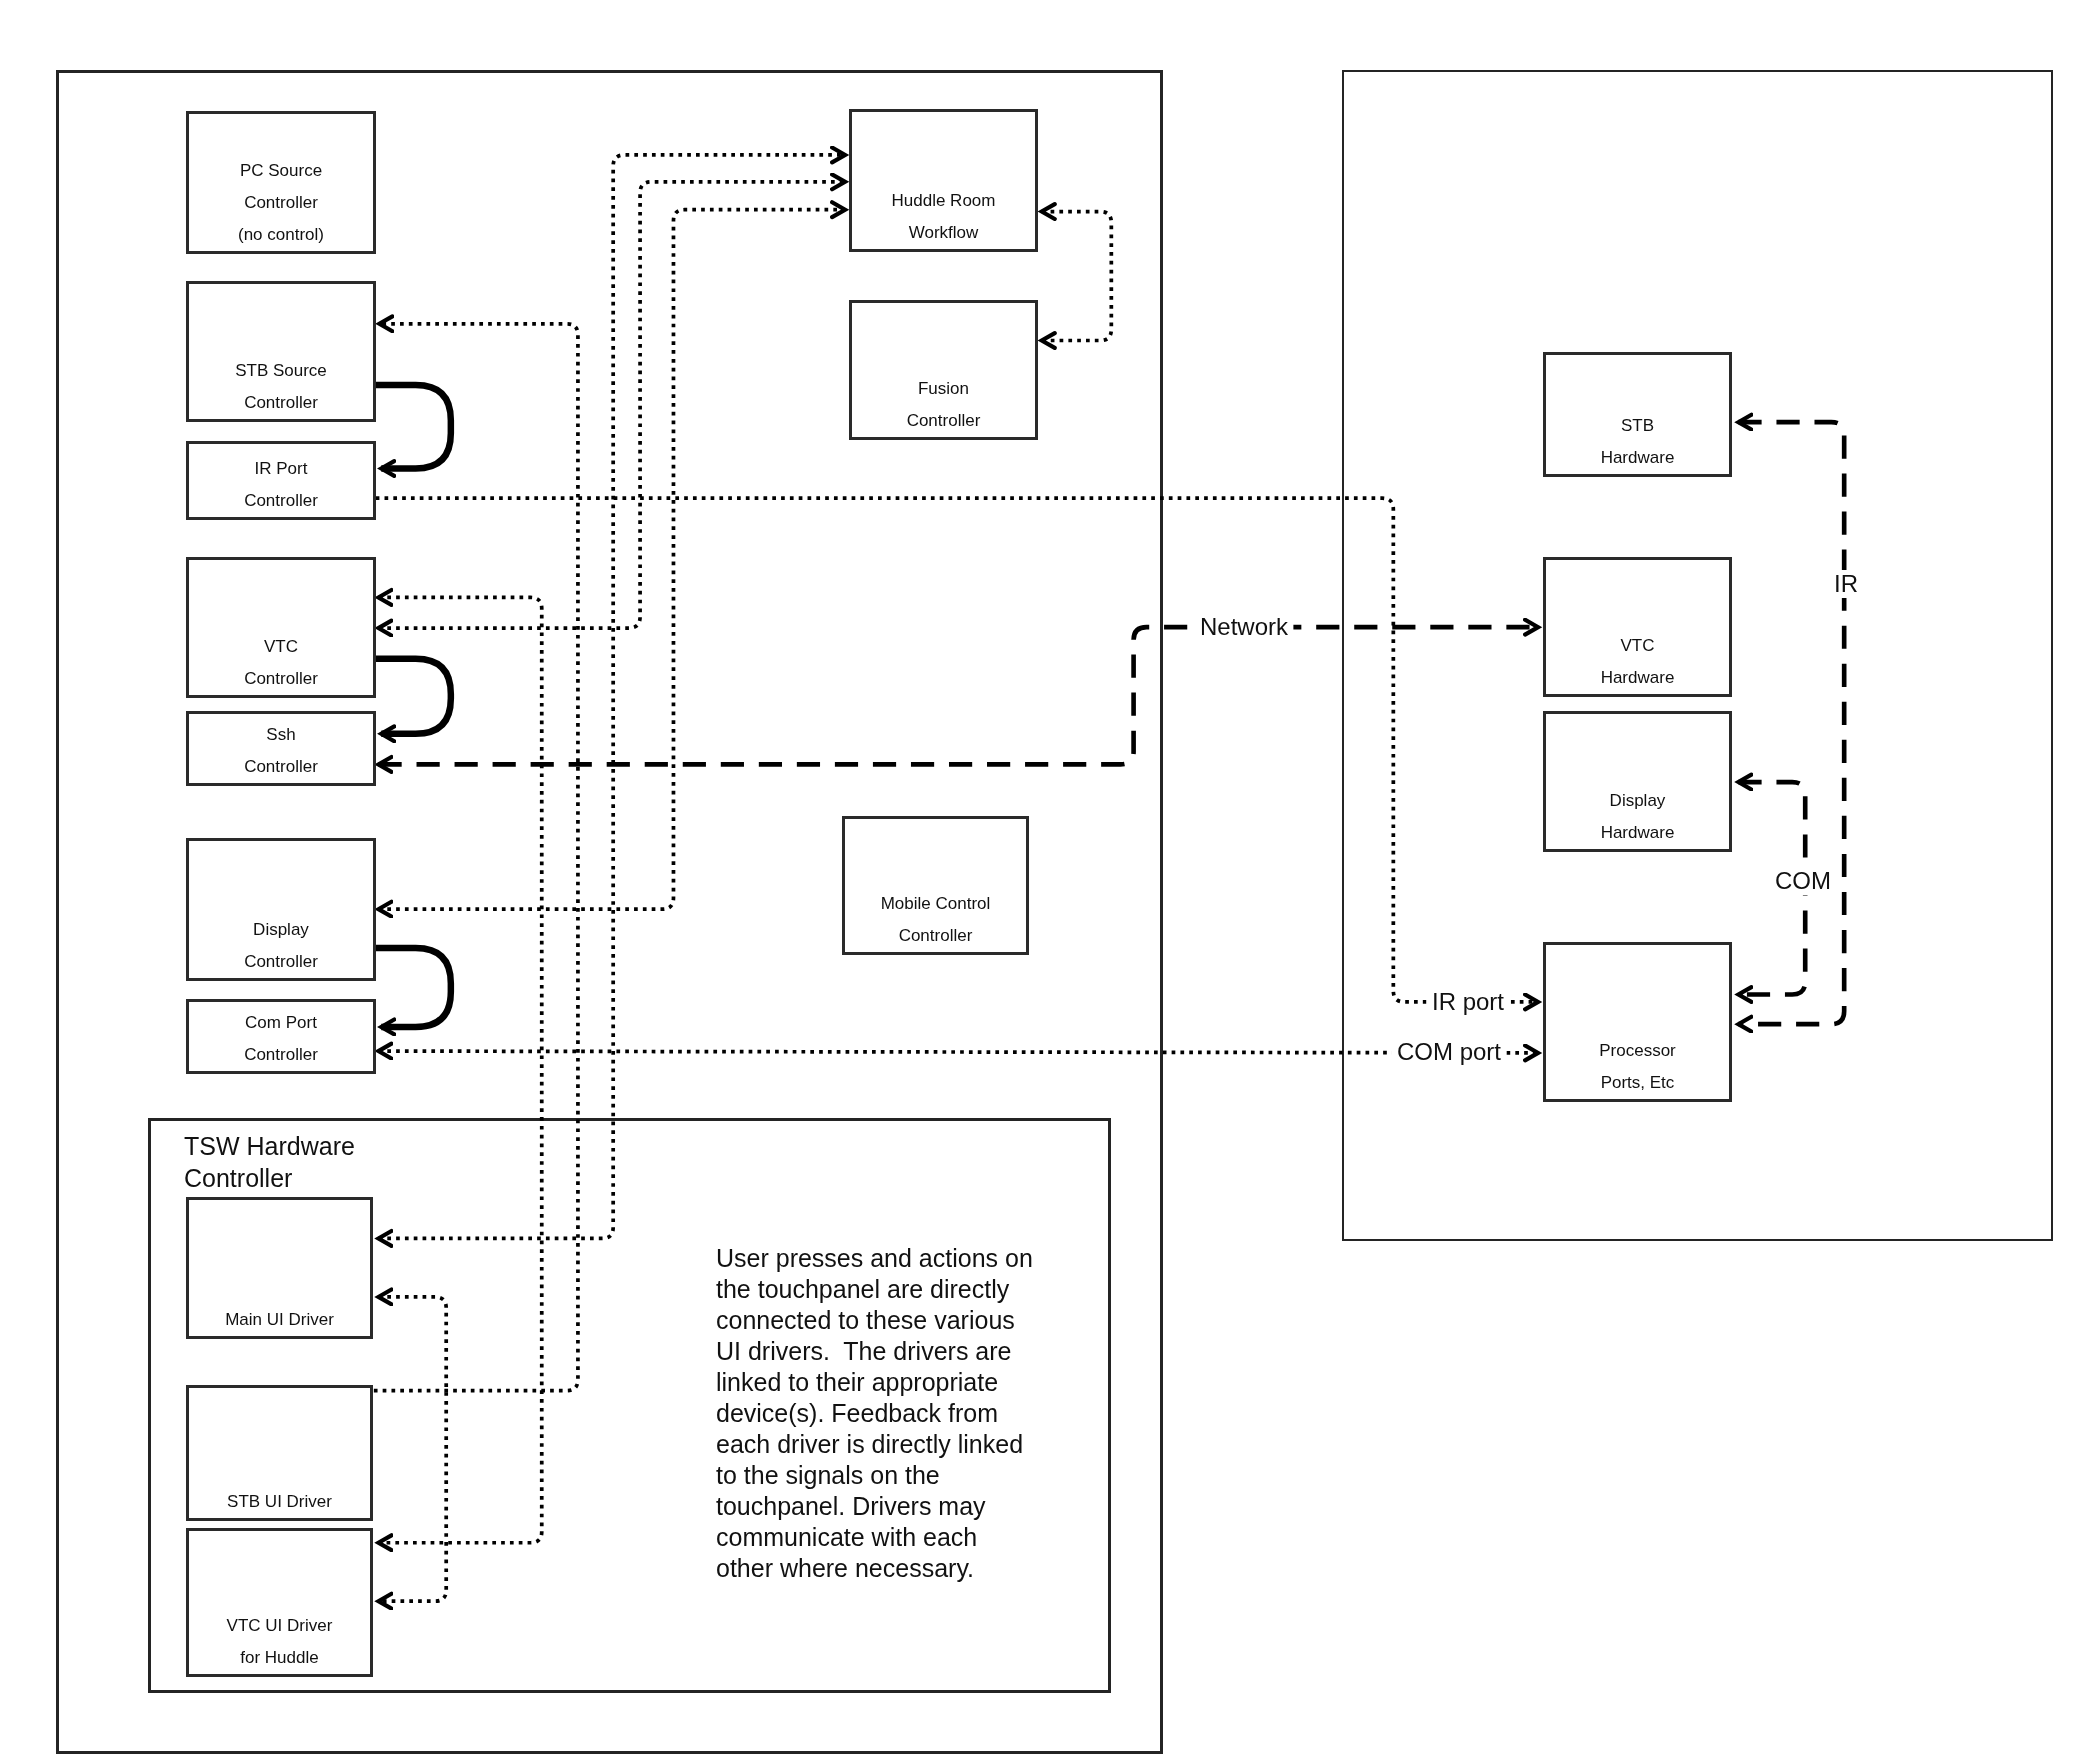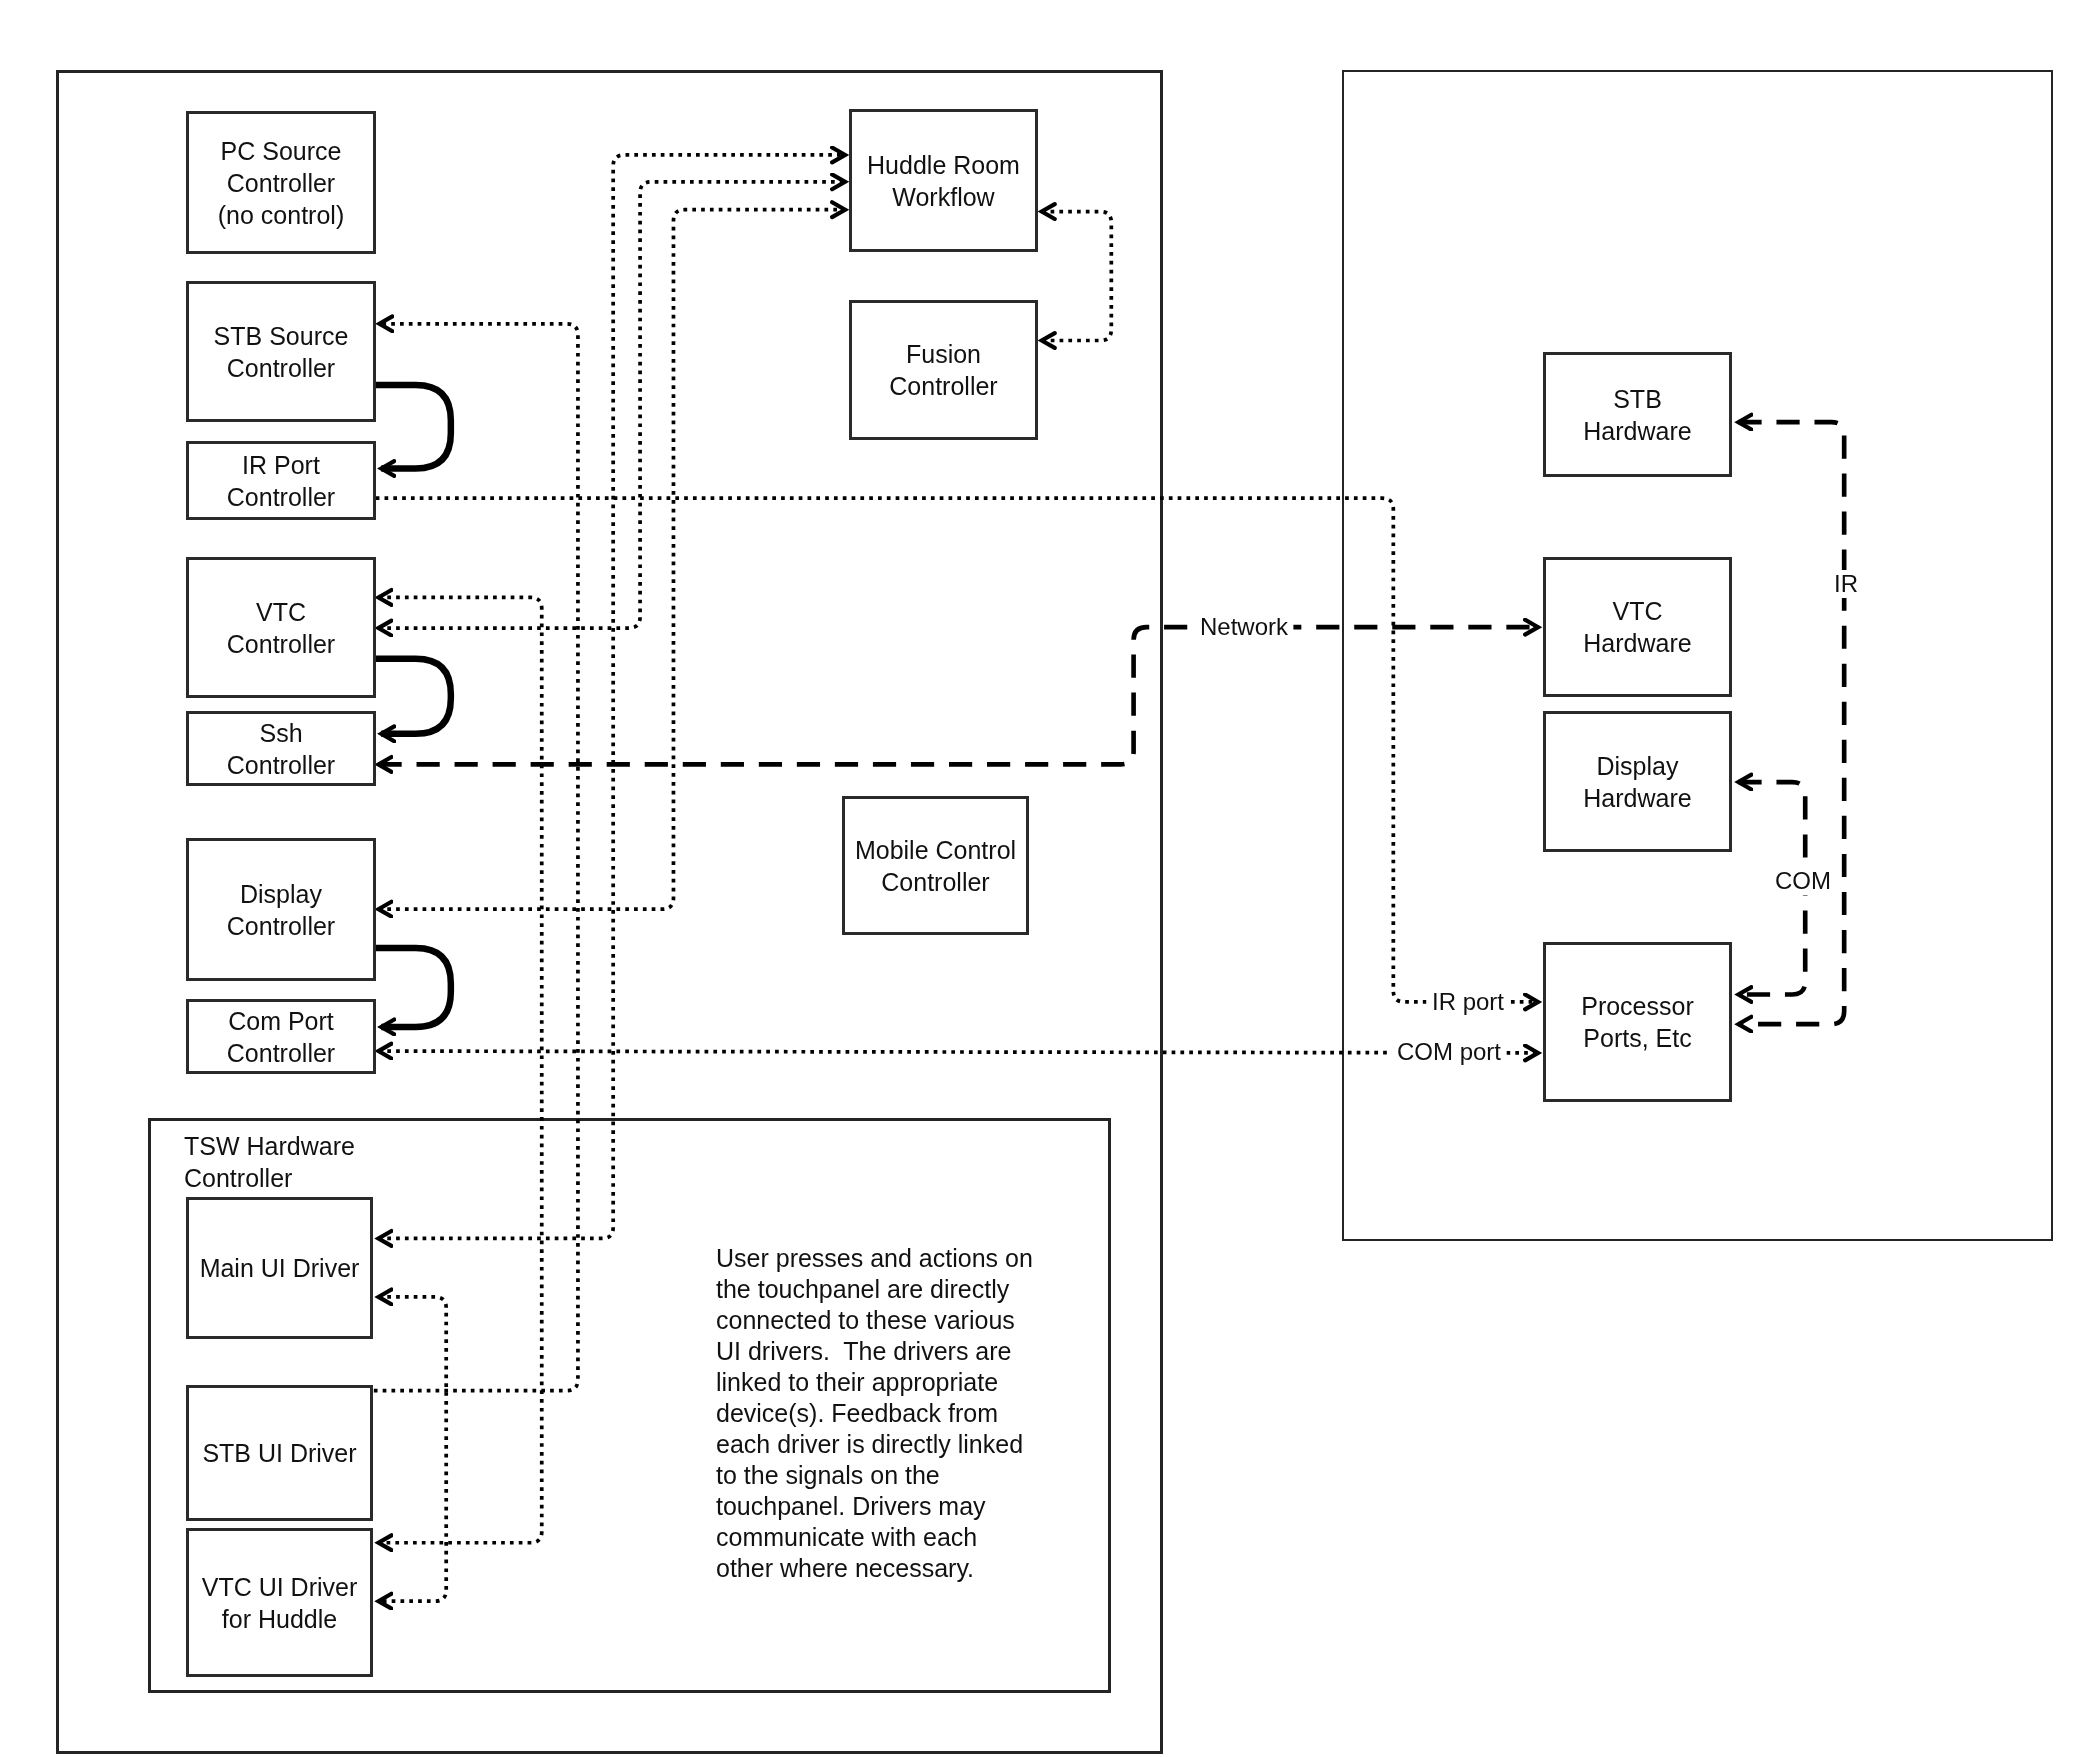--- a/index.html
+++ b/index.html
@@ -9,8 +9,8 @@
   .container-box.thin{border-width:2.8px;}
   .diagram-title{position:absolute;font-size:28px;font-weight:bold;text-align:center;letter-spacing:0.2px;}
   .node{position:absolute;border:3.7px solid #2a2a2a;background:#fff;box-sizing:border-box;
-        display:flex;align-items:center;justify-content:center;text-align:center;
-        font-size:25px;line-height:32px;}
+        display:flex;align-items:flex-end;justify-content:center;text-align:center;
+        font-size:17px;line-height:32px;}
   .node span{white-space:pre;}
   .tsw-box{position:absolute;border:3.7px solid #242424;background:transparent;box-sizing:border-box;}
   .tsw-label{position:absolute;font-size:25px;line-height:32px;white-space:pre;}

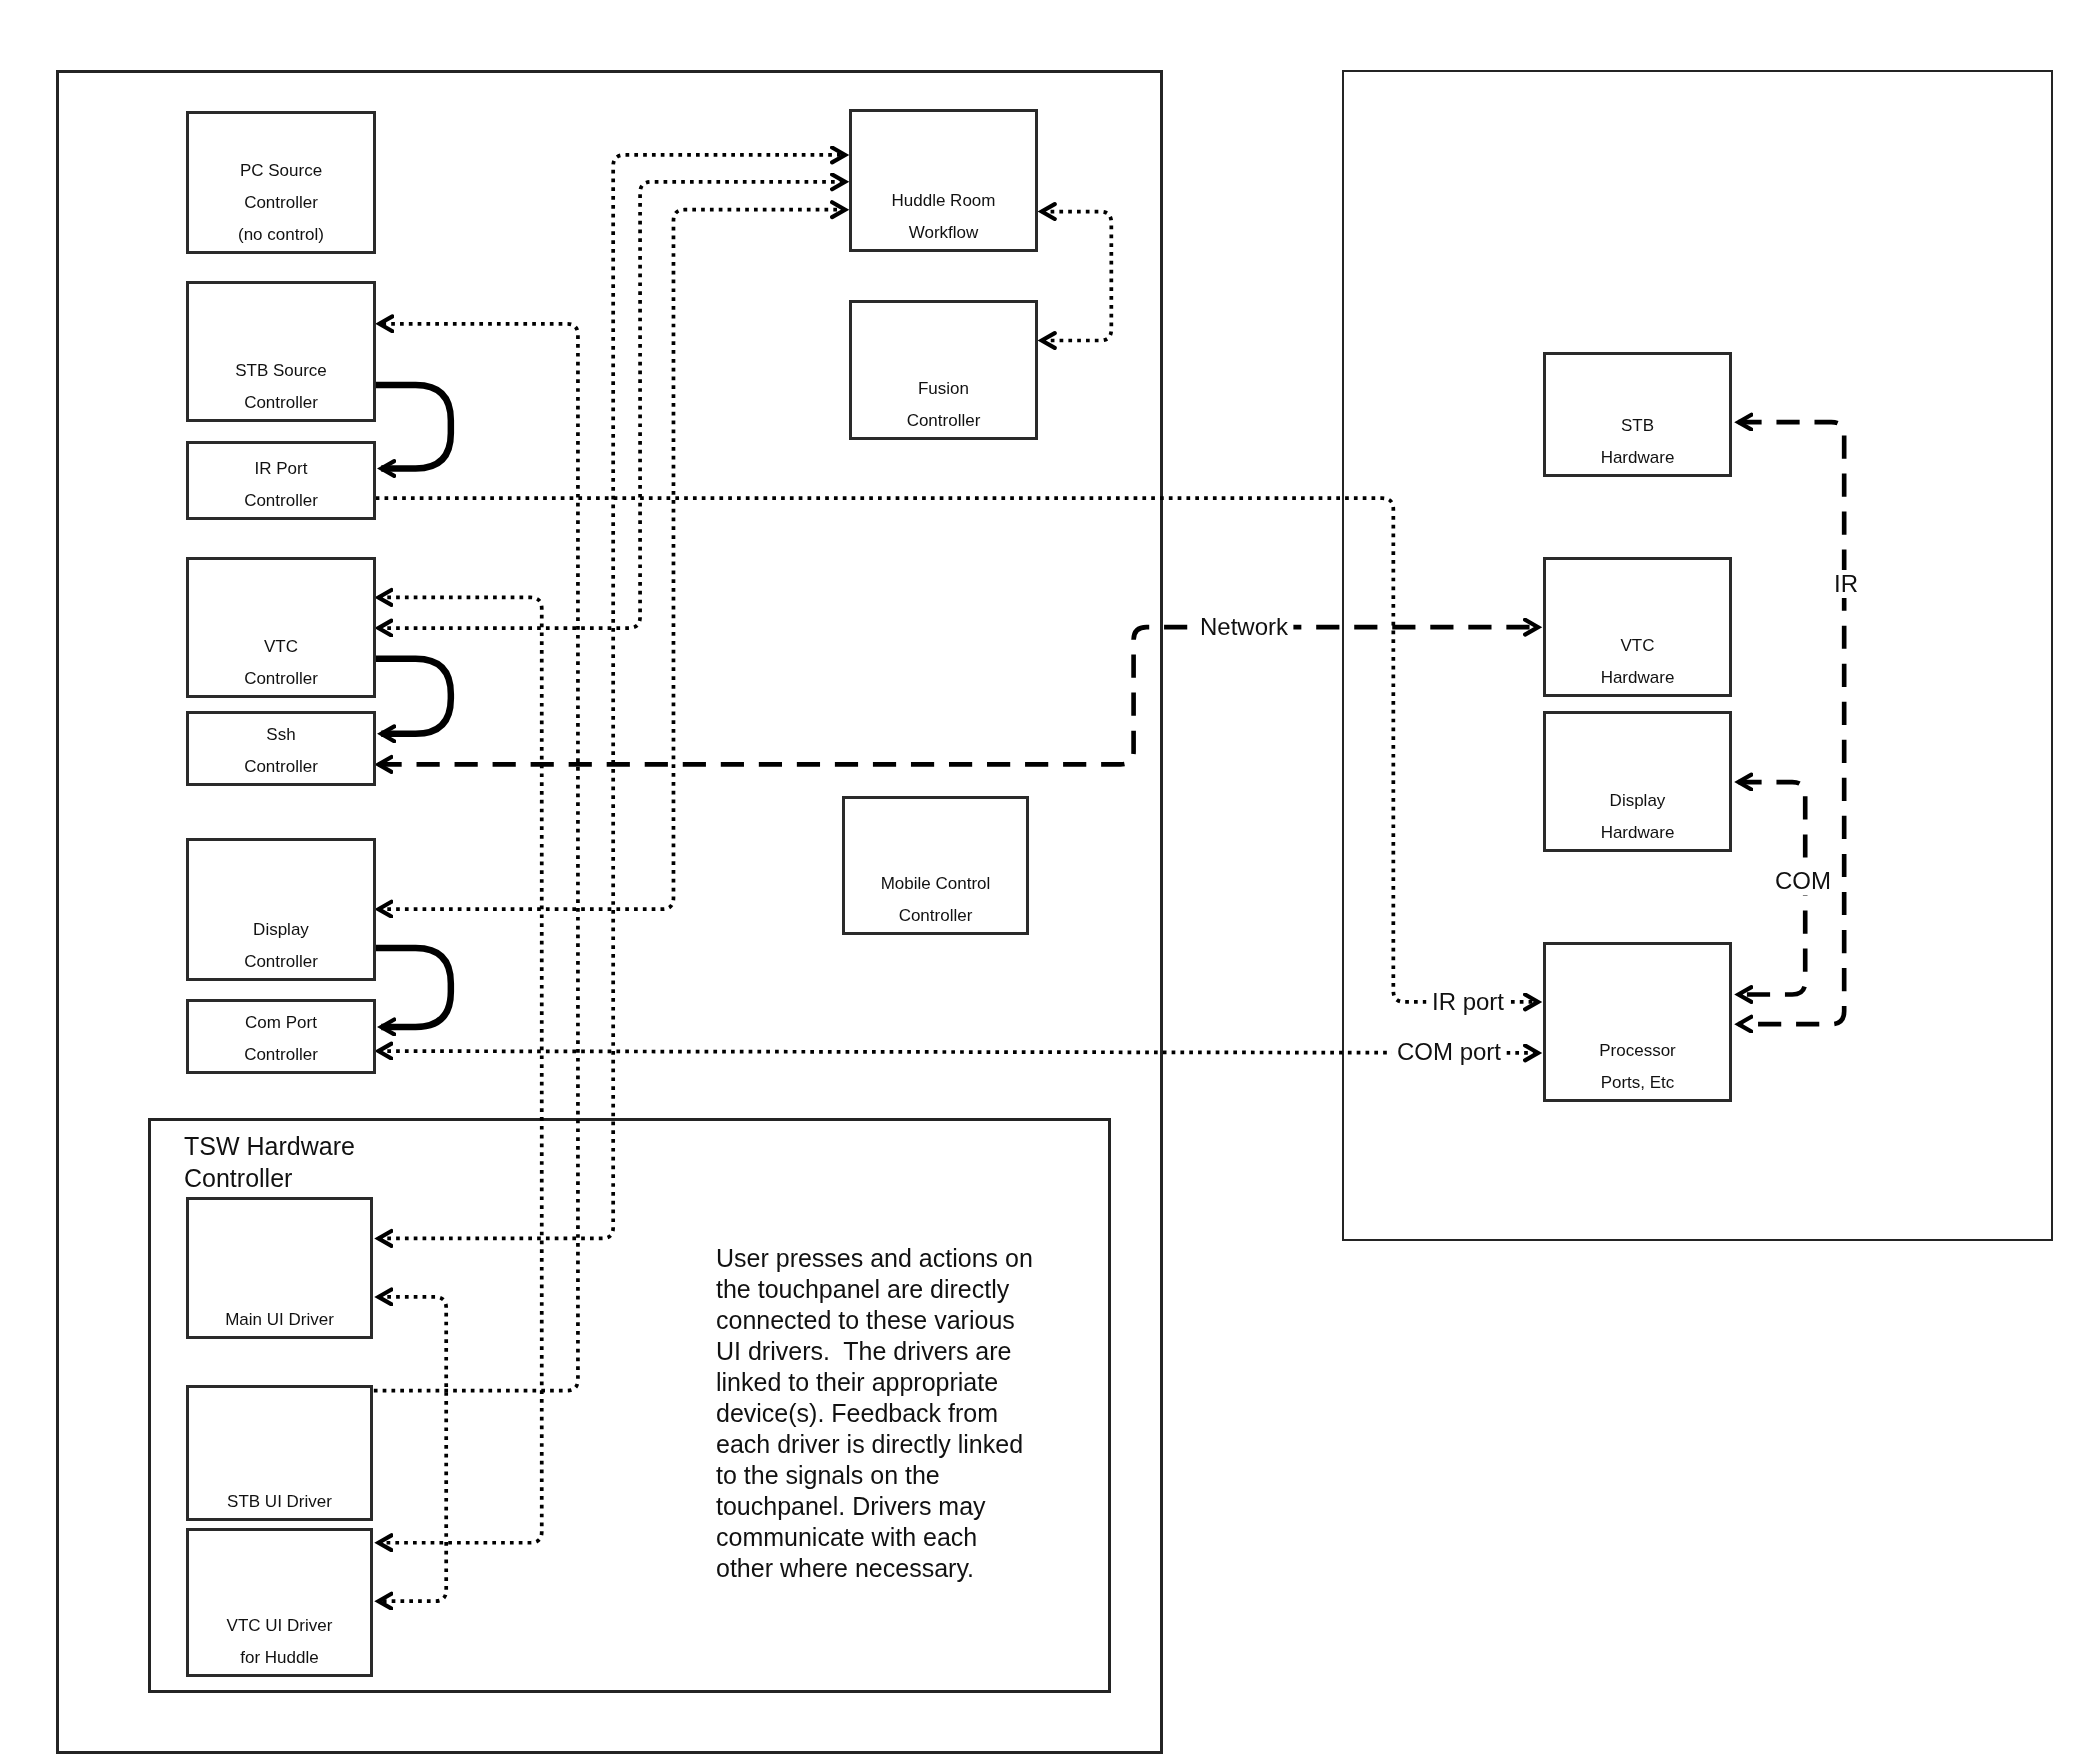--- a/index.html
+++ b/index.html
@@ -118,7 +118,7 @@
 Controller</span>
     </div>
 
-  <div class="node" style="left:842px;top:796px;width:187px;height:139px;">
+  <div class="node" style="left:842px;top:816px;width:187px;height:139px;">
     <span>Mobile Control
 Controller</span>
     </div>

